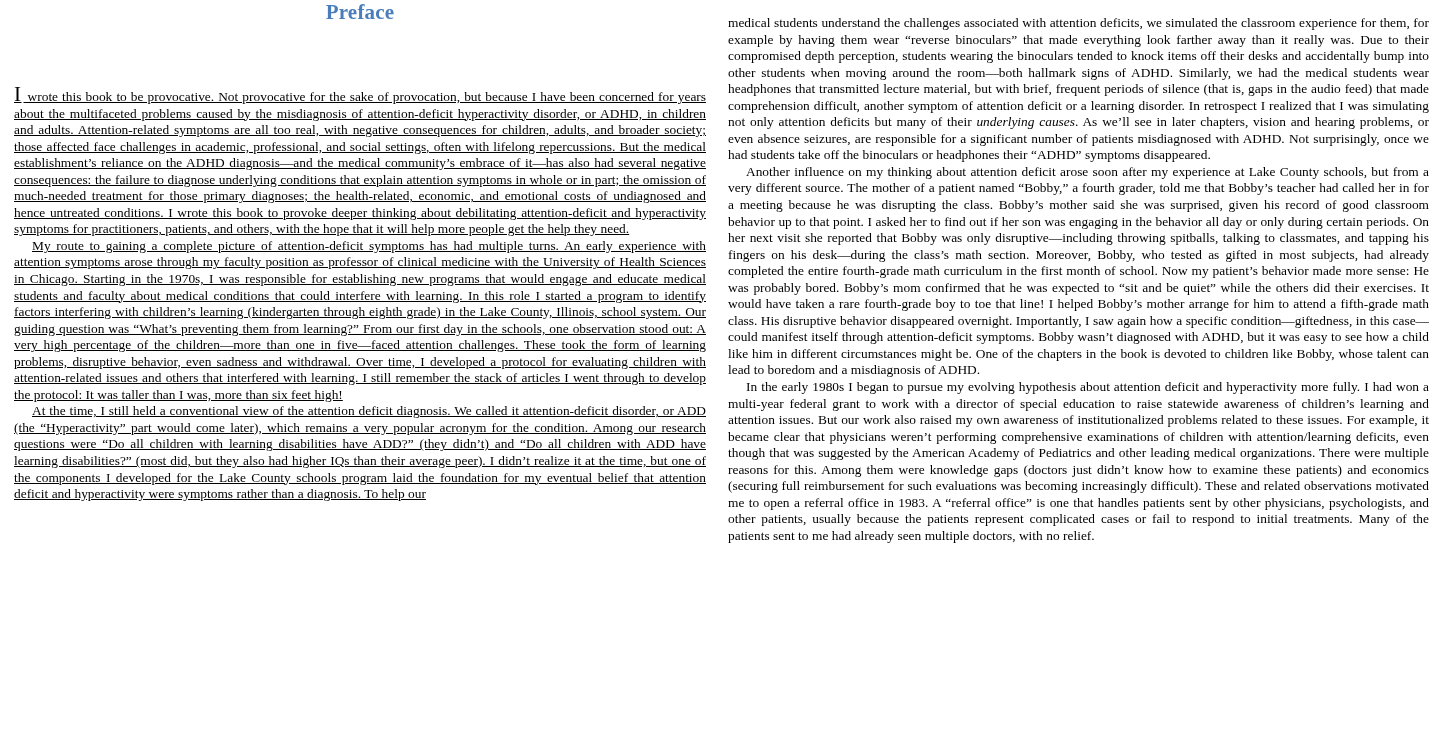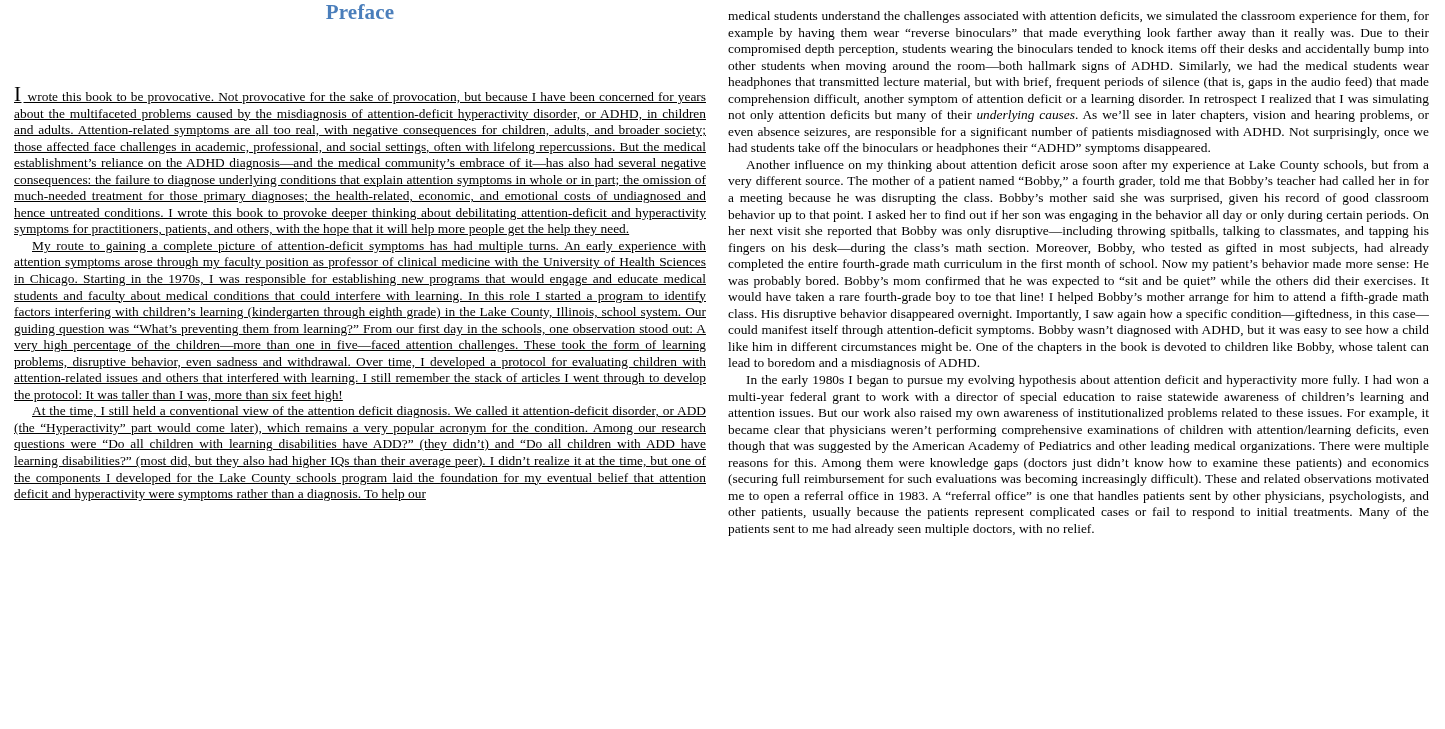--- a/index.html
+++ b/index.html
@@ -32,7 +32,7 @@
   }
   .page-right {
     width: 723px;
-    padding: 1px 16px 0 6px;
+    padding: 8px 16px 0 6px;
   }
   .chapter-title {
     text-align: center;

